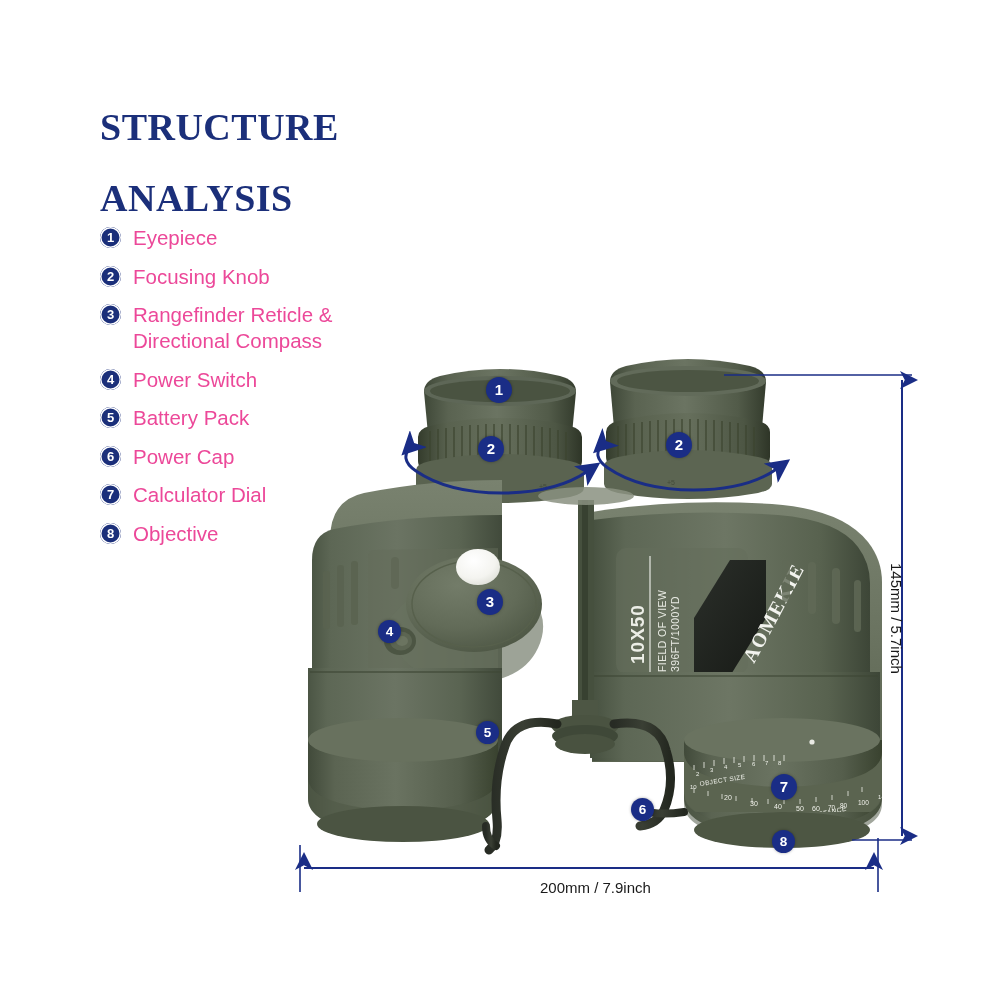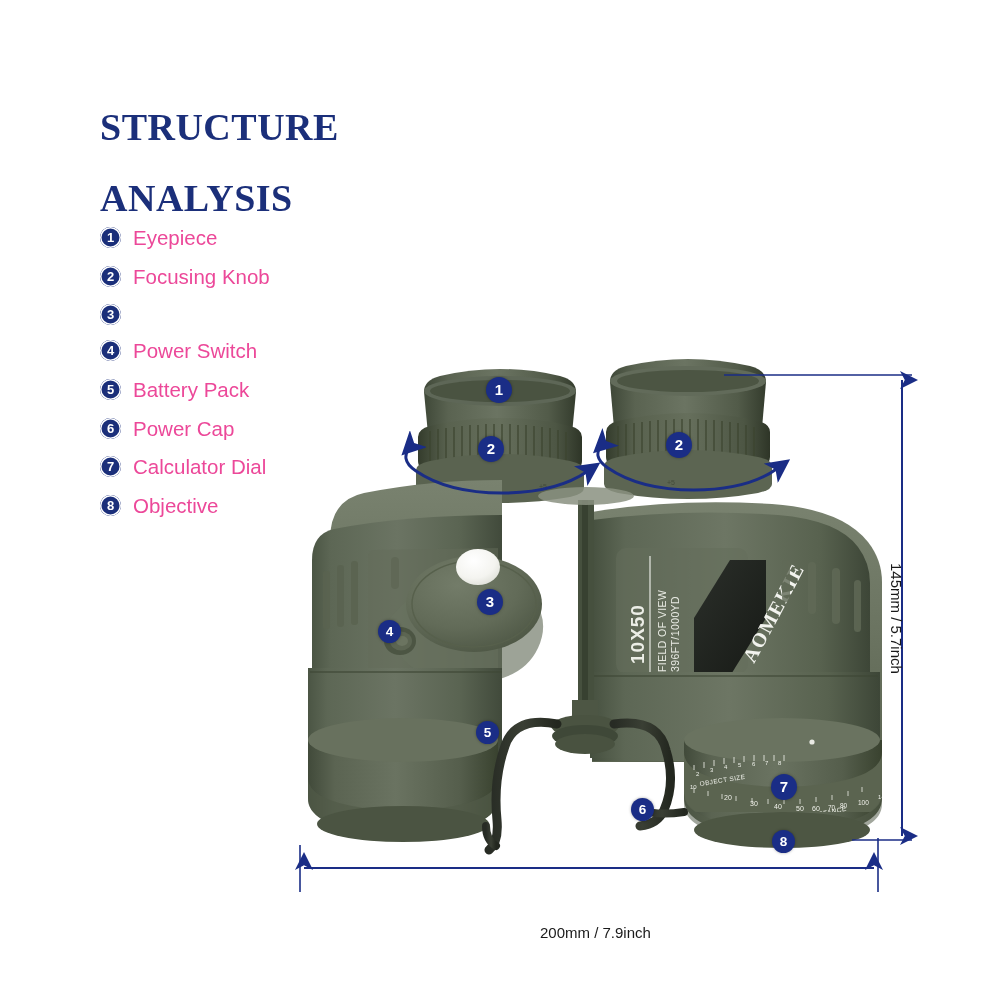--- a/index.html
+++ b/index.html
@@ -92,6 +92,7 @@
     <div class="legend-item tall">
       <span class="badge">3</span>
       <span class="legend-label">
+        <span class="ln">Rangefinder Reticle &amp;</span>
       </span>
     </div>
 

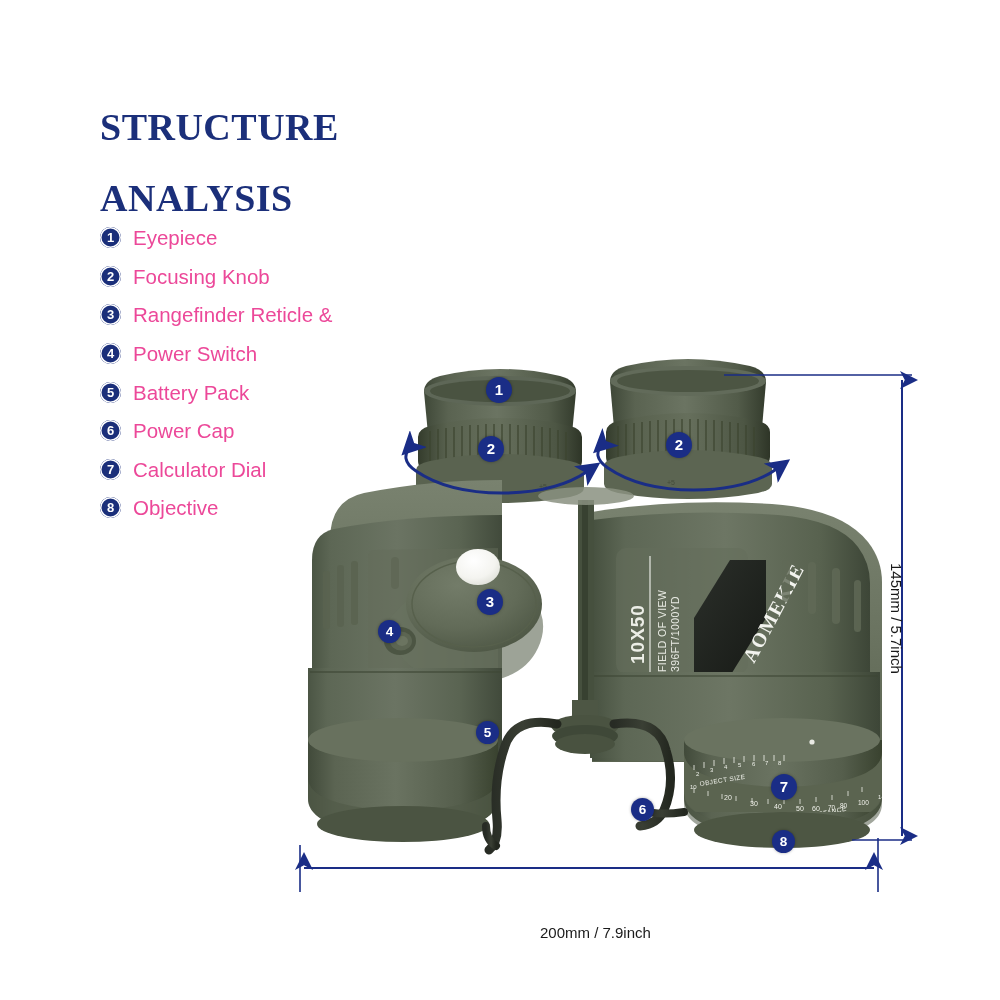--- a/index.html
+++ b/index.html
@@ -93,6 +93,7 @@
       <span class="badge">3</span>
       <span class="legend-label">
         <span class="ln">Rangefinder Reticle &amp;</span>
+        <span class="ln">Directional Compass</span>
       </span>
     </div>
 

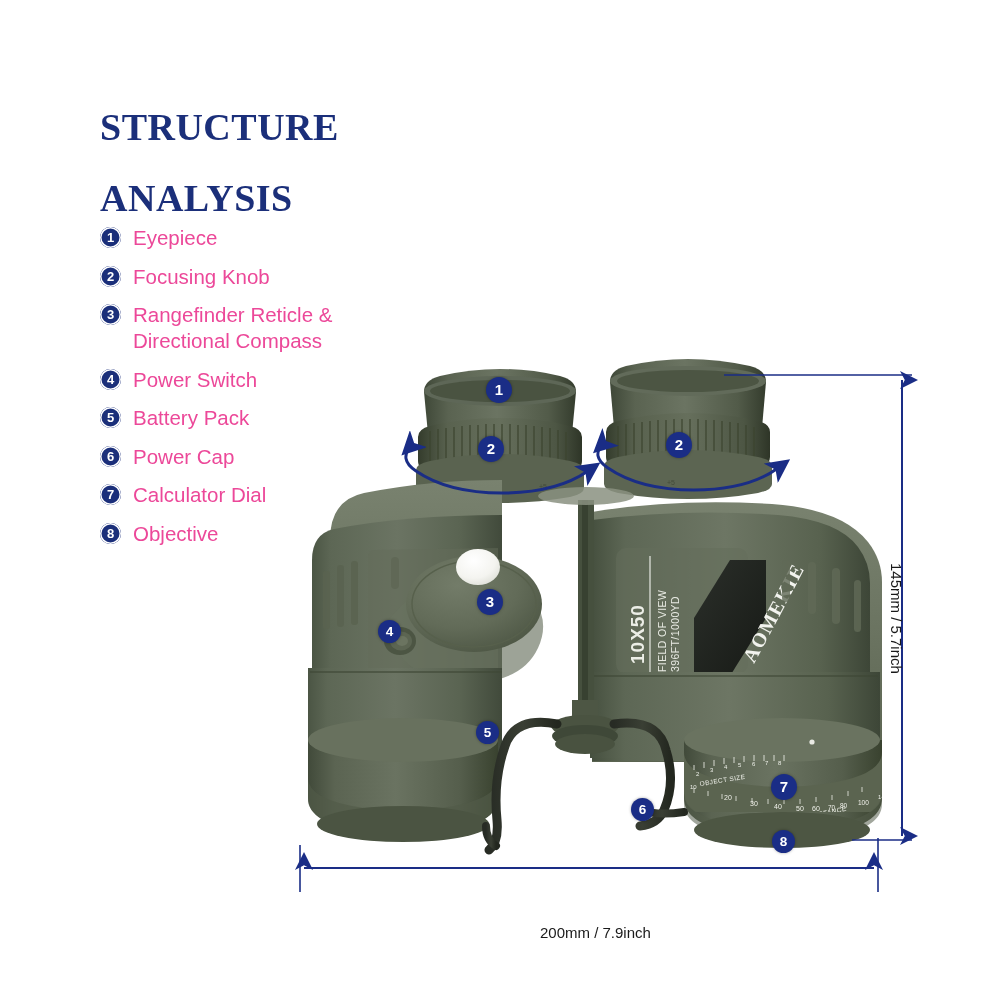--- a/index.html
+++ b/index.html
@@ -65,7 +65,7 @@
     left:893px;top:563px;
     transform:rotate(90deg);transform-origin:left top;
   }
-  .dim-h{left:528px;top:879px;margin-top:45px;}
+  .dim-h{left:528px;top:879px;}
 </style>
 </head>
 <body>

